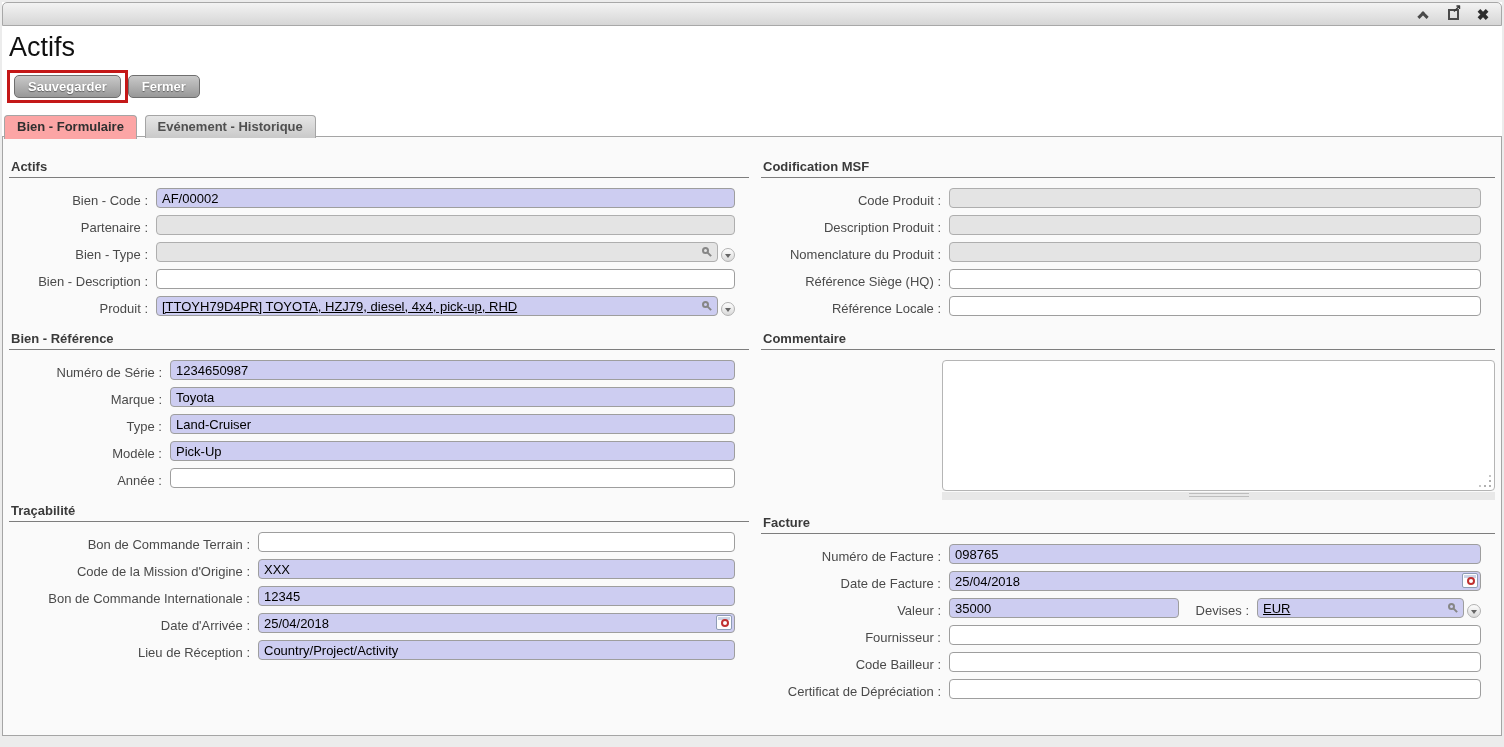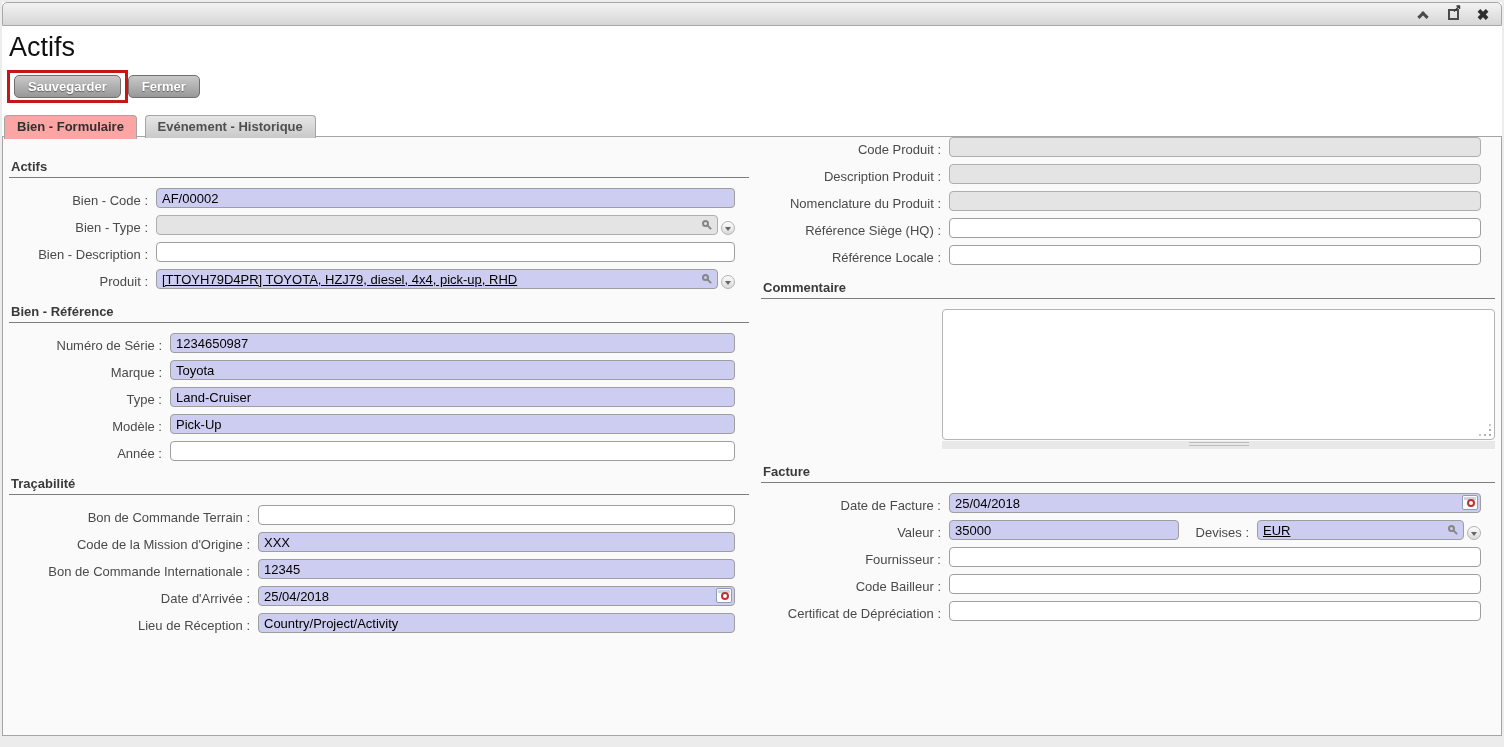--- a/index.html
+++ b/index.html
@@ -261,6 +261,7 @@
     <div class="col col-right">
 
       <div class="sec w-codif">
+        <div class="sec-title">Codification MSF</div>
 
         <div class="row">
           <span class="lbl lbl1">Code Produit :</span>

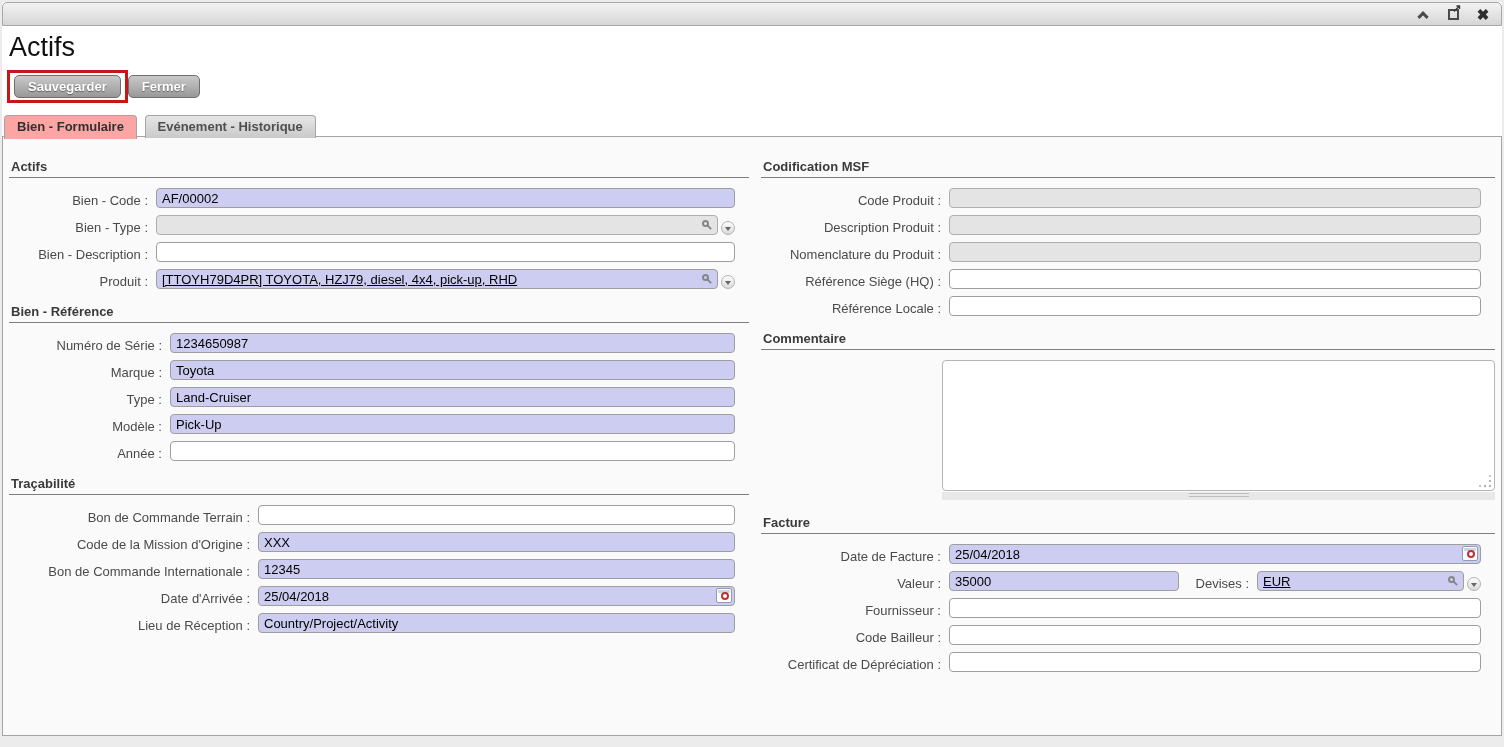--- a/index.html
+++ b/index.html
@@ -171,6 +171,10 @@
           <input class="txt filled" value="AF/00002" style="">
         </div>
 
+        <div class="row">
+          <span class="lbl lbl1">Partenaire :</span>
+          <input class="txt readonly" disabled="" value="" style="">
+        </div>
 
         <div class="row">
           <span class="lbl lbl1">Bien - Type :</span>

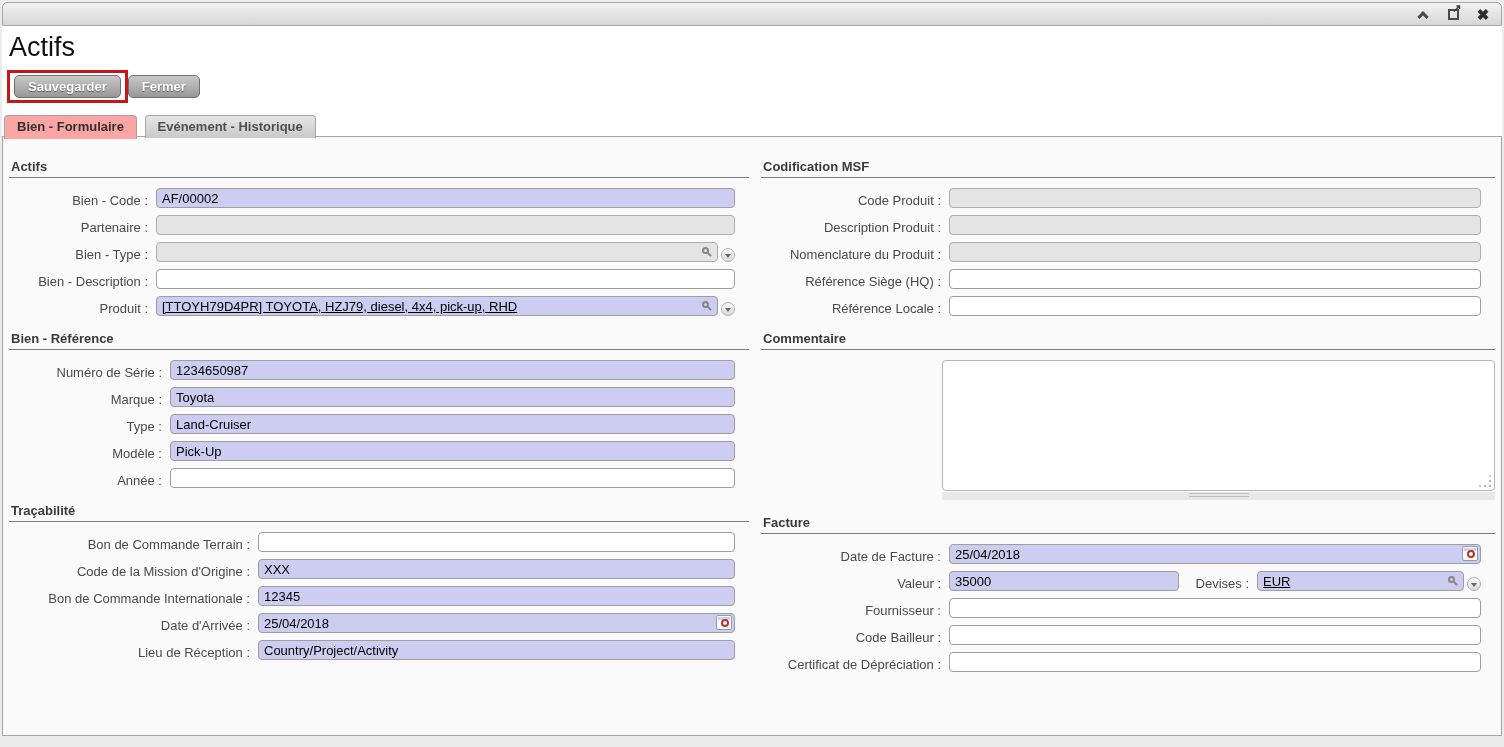--- a/index.html
+++ b/index.html
@@ -307,6 +307,10 @@
       <div class="sec w-fact">
         <div class="sec-title">Facture</div>
 
+        <div class="row">
+          <span class="lbl lbl1">Numéro de Facture :</span>
+          <input class="txt filled" value="098765" style="">
+        </div>
 
         <div class="row">
           <span class="lbl lbl1">Date de Facture :</span>

